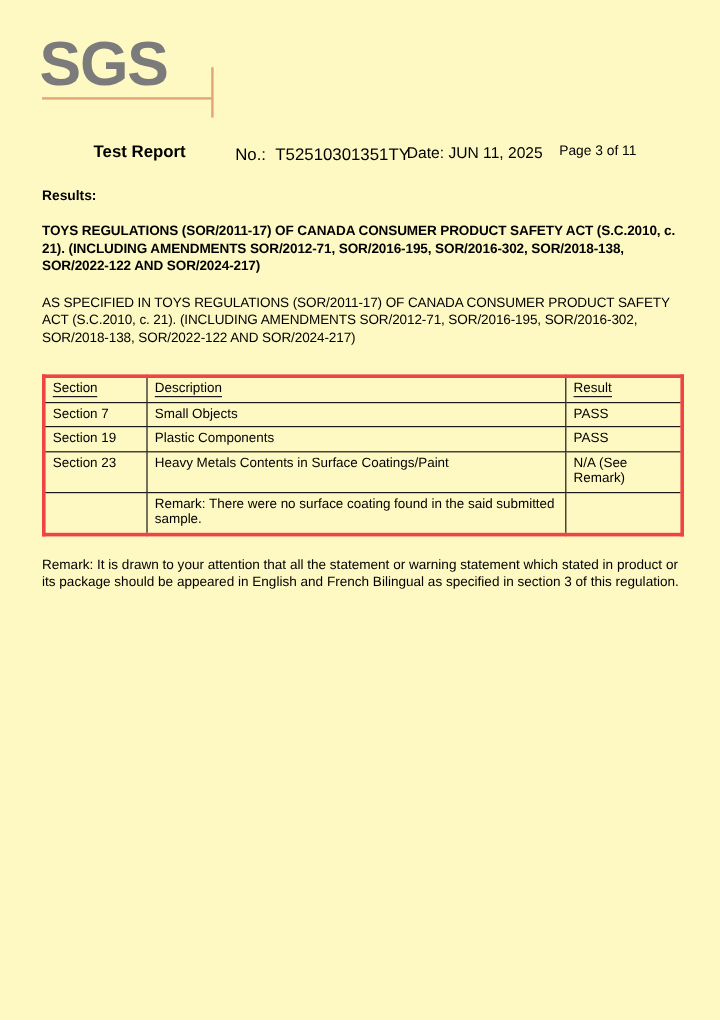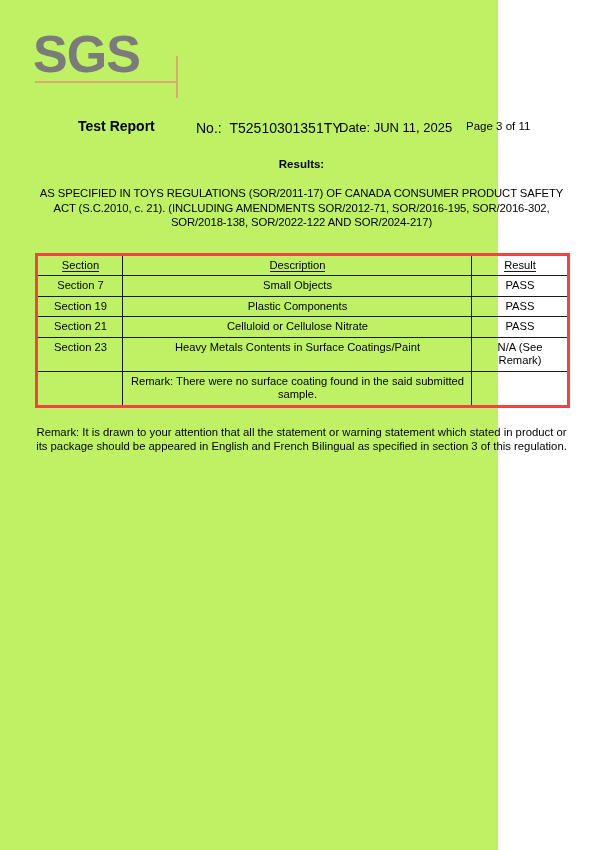--- a/index.html
+++ b/index.html
@@ -18,9 +18,9 @@
   .page {
     position: absolute;
     left: 0; top: 0;
-    width: 498px;
+    width: 600px;
     height: 850px;
-    background: #bef264;
+    background: #fef9c3;
   }
 
   

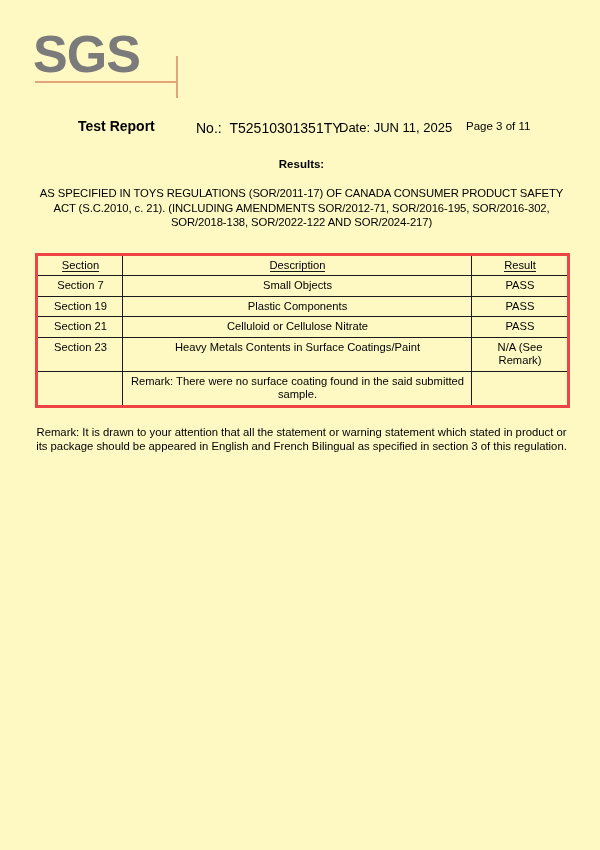--- a/index.html
+++ b/index.html
@@ -104,7 +104,6 @@
     left: 35px;
     top: 158px;
     width: 533px;
-    text-align: center;
   }
   .results-label {
     font-size: 11.5px;

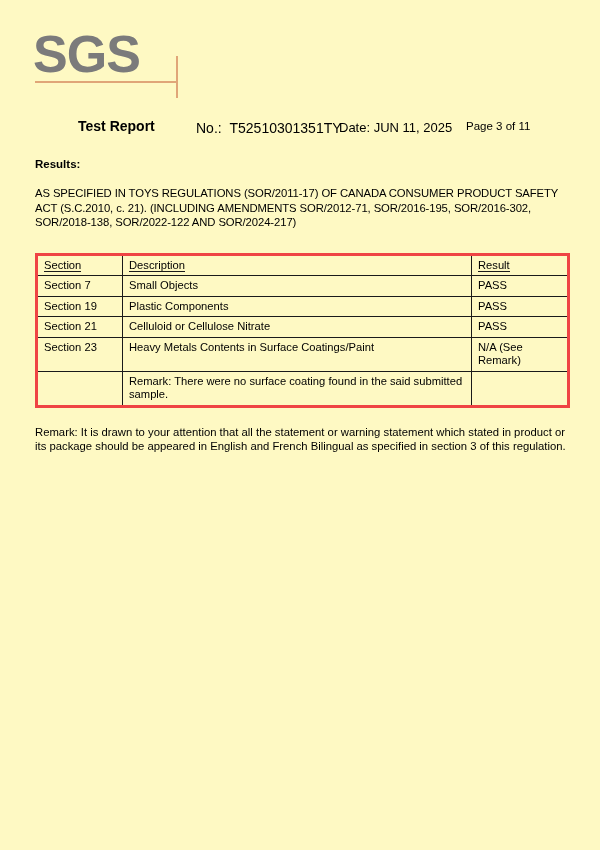--- a/index.html
+++ b/index.html
@@ -199,6 +199,7 @@
 
     <p class="results-label">Results:</p>
 
+    <p class="reg-title">TOYS REGULATIONS (SOR/2011-17) OF CANADA CONSUMER PRODUCT SAFETY ACT (S.C.2010, c. 21). (INCLUDING AMENDMENTS SOR/2012-71, SOR/2016-195, SOR/2016-302, SOR/2018-138, SOR/2022-122 AND SOR/2024-217)</p>
 
     <p class="reg-body">AS SPECIFIED IN TOYS REGULATIONS (SOR/2011-17) OF CANADA CONSUMER PRODUCT SAFETY ACT (S.C.2010, c. 21). (INCLUDING AMENDMENTS SOR/2012-71, SOR/2016-195, SOR/2016-302, SOR/2018-138, SOR/2022-122 AND SOR/2024-217)</p>
 

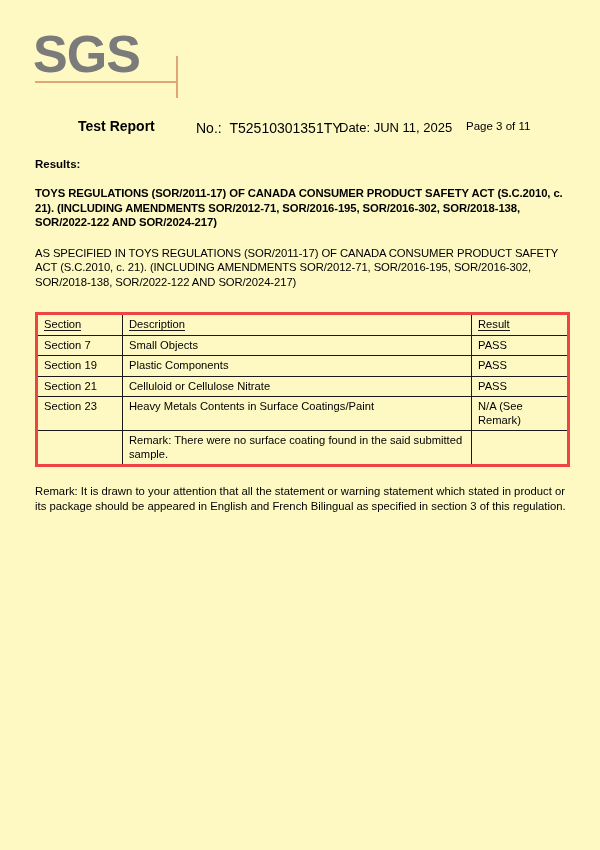--- a/index.html
+++ b/index.html
@@ -227,11 +227,6 @@
           <td>PASS</td>
         </tr>
         <tr>
-          <td>Section 21</td>
-          <td>Celluloid or Cellulose Nitrate</td>
-          <td>PASS</td>
-        </tr>
-        <tr>
           <td>Section 23</td>
           <td>Heavy Metals Contents in Surface Coatings/Paint</td>
           <td>N/A (See Remark)</td>

